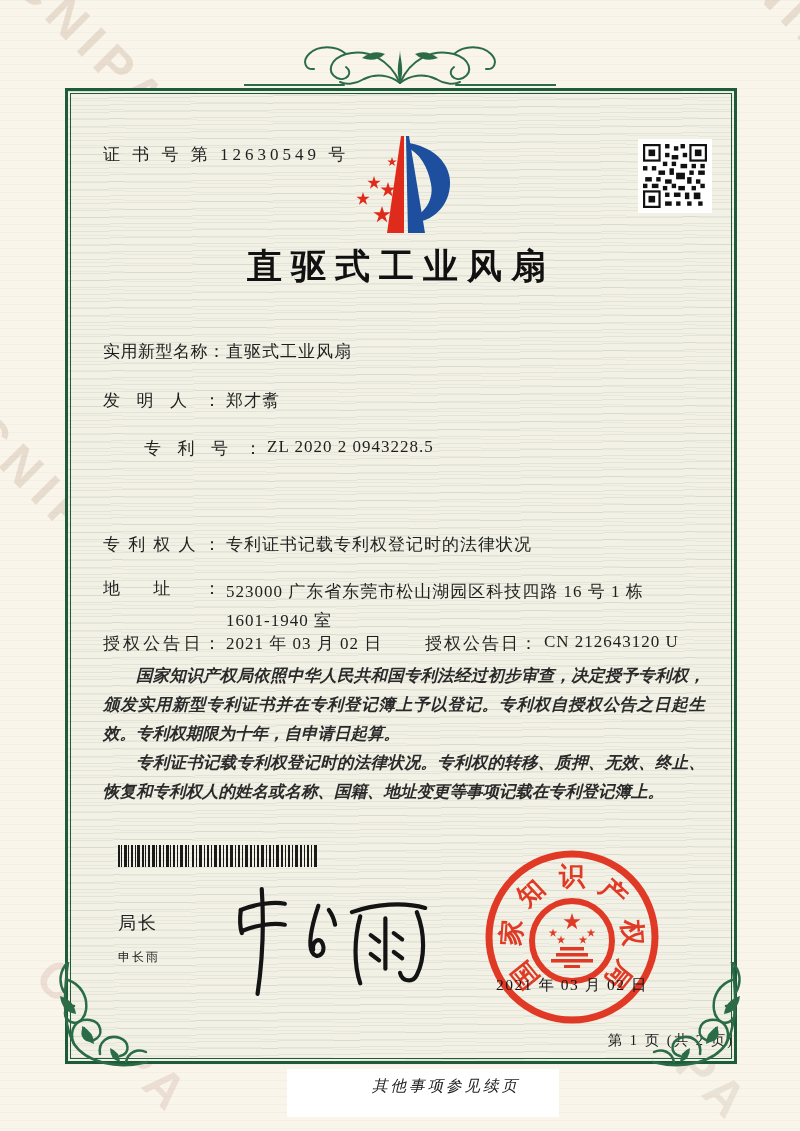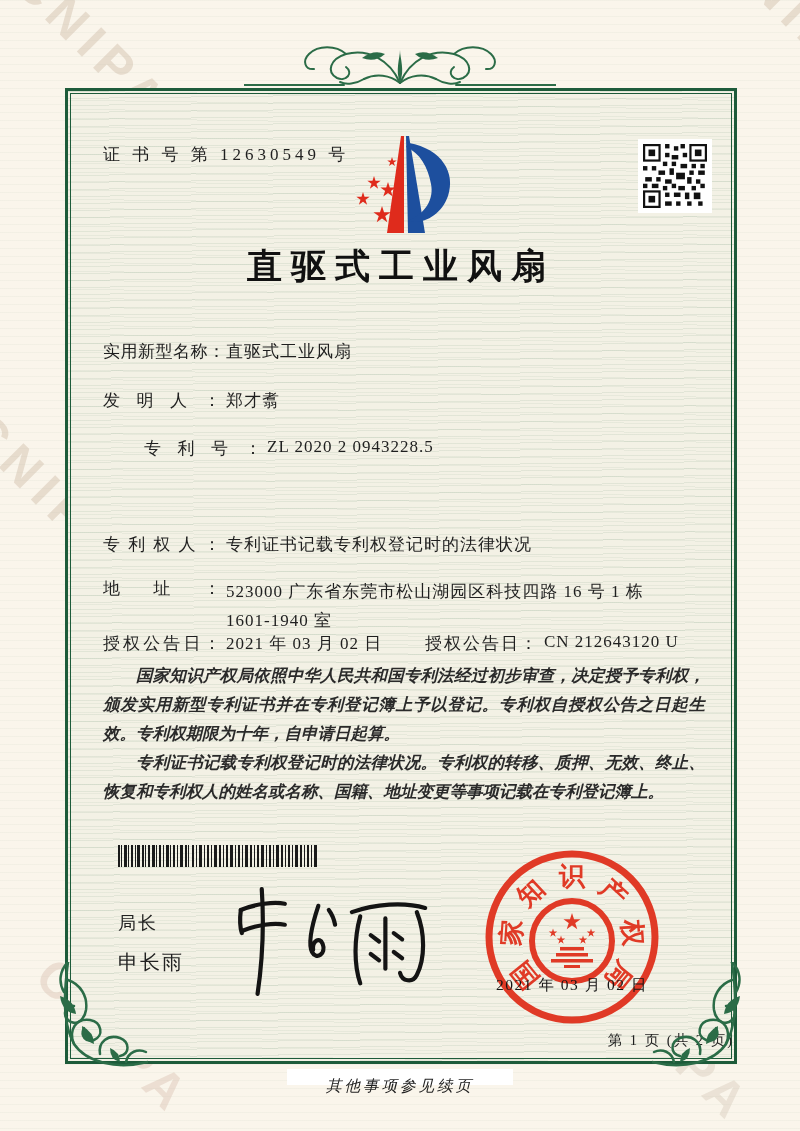--- a/index.html
+++ b/index.html
@@ -50,7 +50,7 @@
   .body-text p{margin:0;text-indent:2em;}
   .barcode{position:absolute;left:50px;top:754px;width:200px;height:22px;}
   .sig-role{position:absolute;left:50px;top:820px;font-family:"Liberation Sans","DejaVu Sans",sans-serif;font-size:18px;letter-spacing:2px;color:#222;}
-  .sig-name{position:absolute;left:50px;top:858px;font-family:"Liberation Sans","DejaVu Sans",sans-serif;font-size:20px;letter-spacing:2px;color:#222;}
+  .sig-name{position:absolute;left:50px;top:858px;font-family:"Liberation Sans","DejaVu Sans",sans-serif;font-size:12px;letter-spacing:2px;color:#222;}
   .sig-script{position:absolute;left:160px;top:796px;width:210px;height:110px;}
   .seal{position:absolute;left:413px;top:755px;width:182px;height:182px;z-index:4;opacity:.96;}
   .seal-date{

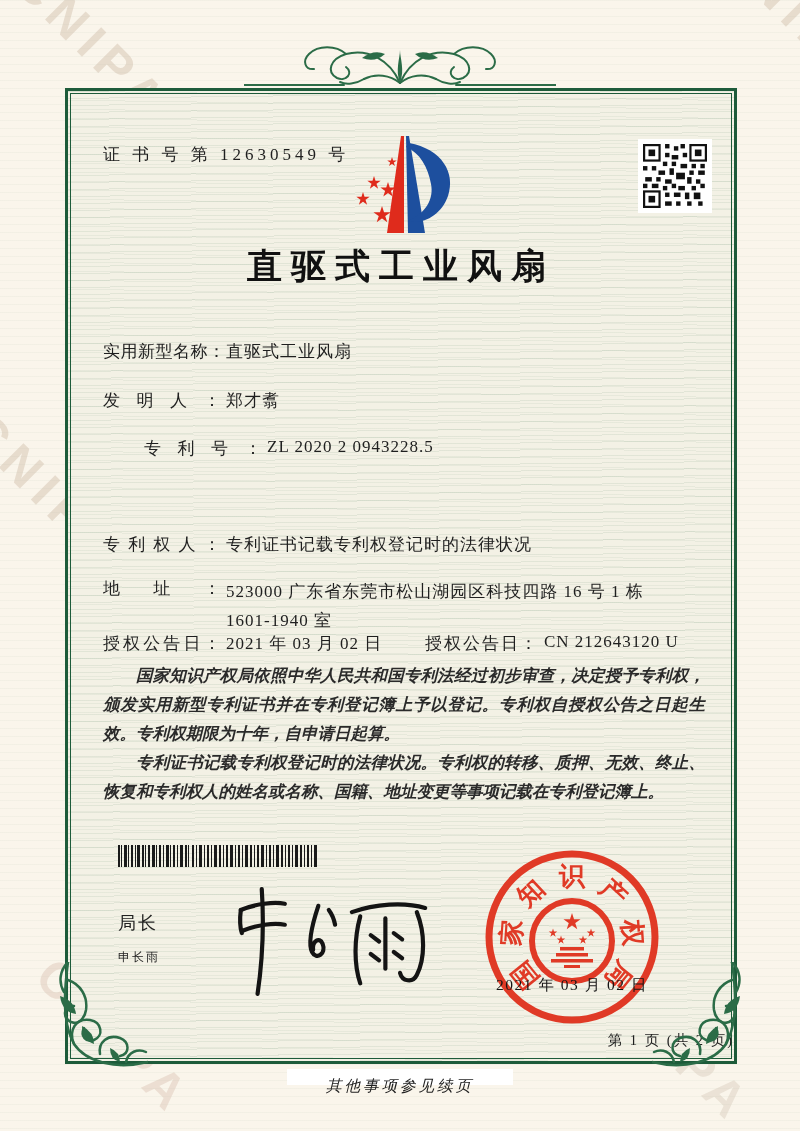--- a/index.html
+++ b/index.html
@@ -59,9 +59,9 @@
   }
   .page-info{position:absolute;left:0;top:940px;width:100%;text-align:right;font-size:14.5px;letter-spacing:2px;}
   .footer-note{
-    position:absolute;left:287px;top:1069px;width:226px;height:16px;z-index:2;
+    position:absolute;left:287px;top:1069px;width:226px;height:48px;z-index:2;
     background:#ffffff;text-align:center;line-height:34px;
-    font-size:15.5px;font-style:italic;letter-spacing:3px;color:#222;
+    font-size:15.5px;font-style:italic;letter-spacing:3px;color:#222;padding-left:46px;
   }
   .ornament-top{position:absolute;left:244px;top:38px;width:312px;height:52px;z-index:3;pointer-events:none;}
   .corner-fl{position:absolute;width:118px;height:118px;z-index:3;pointer-events:none;}

